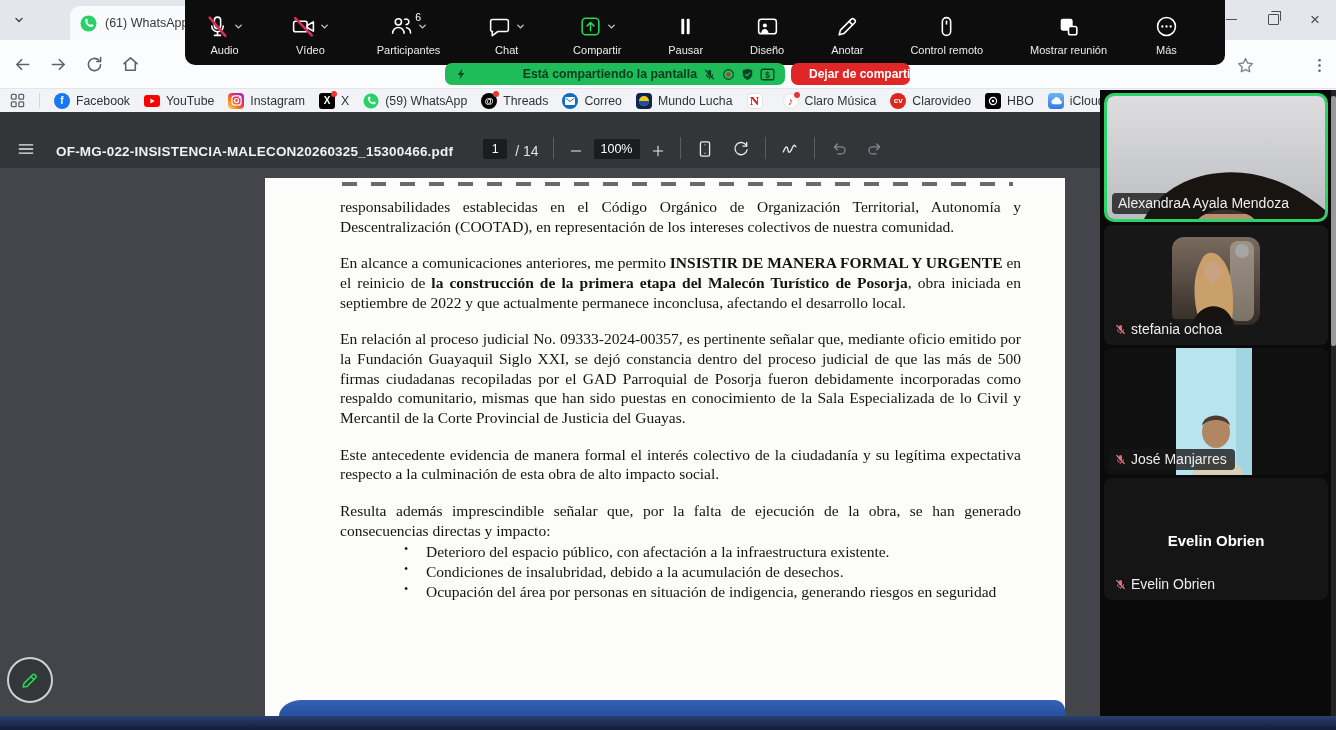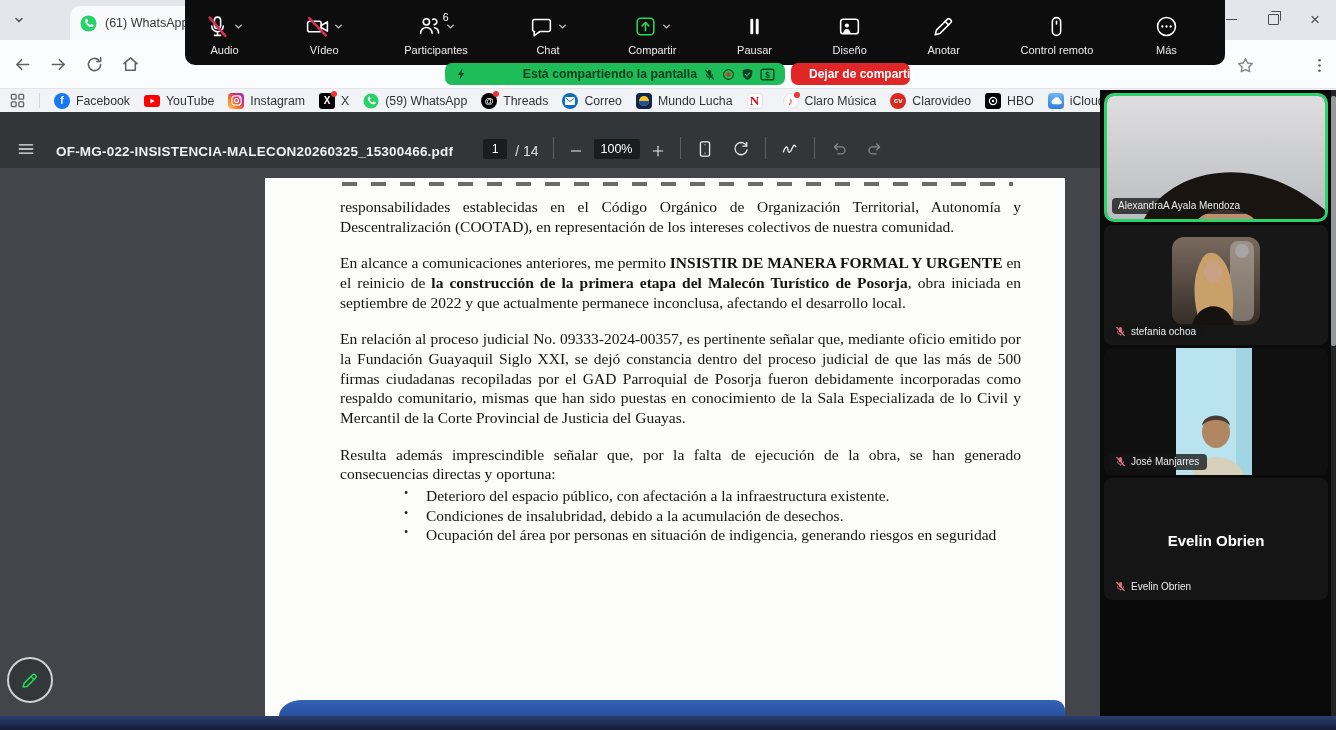--- a/index.html
+++ b/index.html
@@ -454,6 +454,15 @@
     </div>
     <div class="zt-btn">
       <div class="zt-iconrow">
+        <svg width="25" height="25" viewBox="0 0 24 24">
+            <rect x="4.5" y="4.5" width="11.5" height="11.5" rx="2" fill="#fff"></rect>
+            <rect x="12" y="12" width="8" height="8" rx="1.8" fill="#0d0d0d" stroke="#fff" stroke-width="1.5"></rect>
+          </svg>
+      </div>
+      <div class="zt-label">Mostrar reunión</div>
+    </div>
+    <div class="zt-btn">
+      <div class="zt-iconrow">
         <svg class="zi" width="25" height="25" viewBox="0 0 24 24">
             <circle cx="12" cy="12" r="8.6"></circle>
             <circle cx="8" cy="12" r="1.1" fill="#fff" stroke="none"></circle>

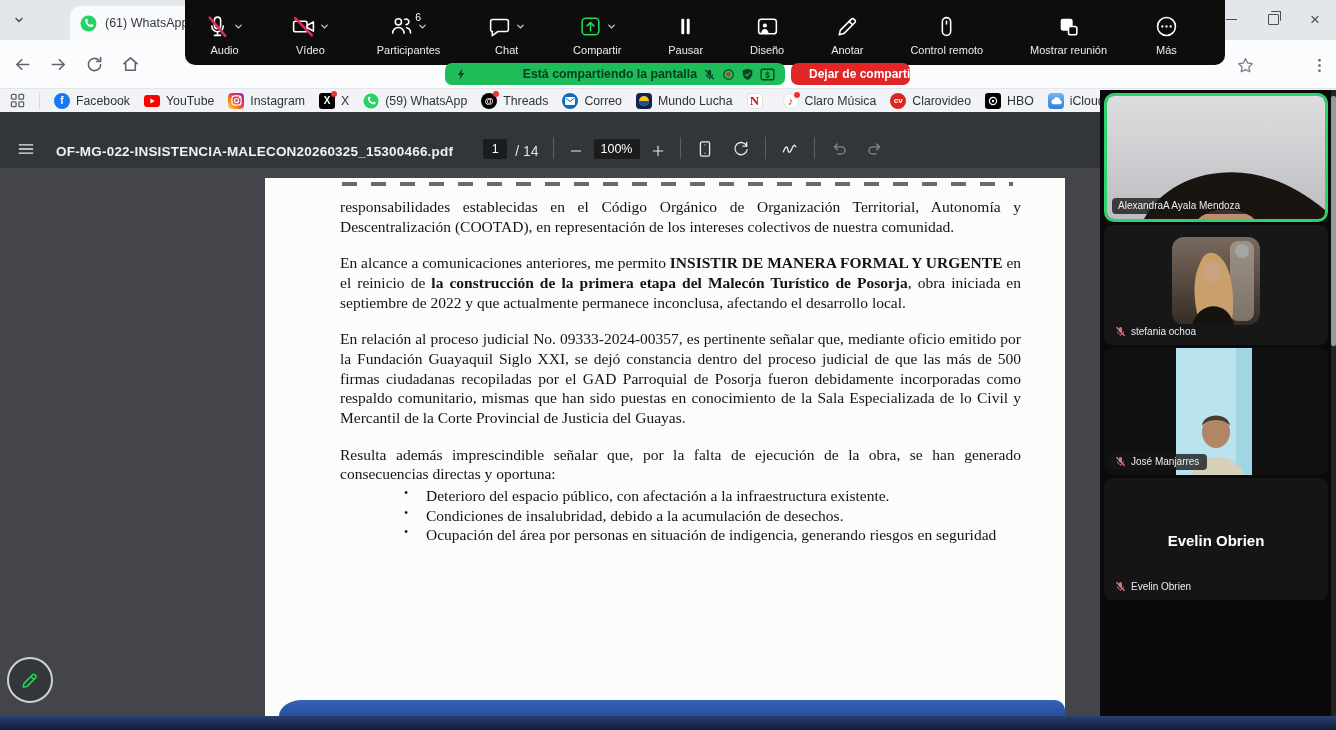--- a/index.html
+++ b/index.html
@@ -97,7 +97,7 @@
   .tile-4{top:388px;height:122px;background:#151515;}
   .name-pill{position:absolute;left:5px;bottom:5px;background:rgba(22,22,22,.78);border-radius:4px;
              padding:2px 8px 3px 6px;display:flex;align-items:center;gap:5px;max-width:200px;}
-  .name-pill span{color:#ededed;font-size:10px;white-space:nowrap;}
+  .name-pill span{color:#ededed;font-size:14px;white-space:nowrap;}
   .center-name{position:absolute;left:0;right:0;top:44%;text-align:center;color:#fff;font-size:15px;font-weight:bold;}
   .t1-video{position:absolute;inset:0;}
   .t3-video{position:absolute;left:72px;top:0;width:76px;height:127px;background:#b9e4ef;}

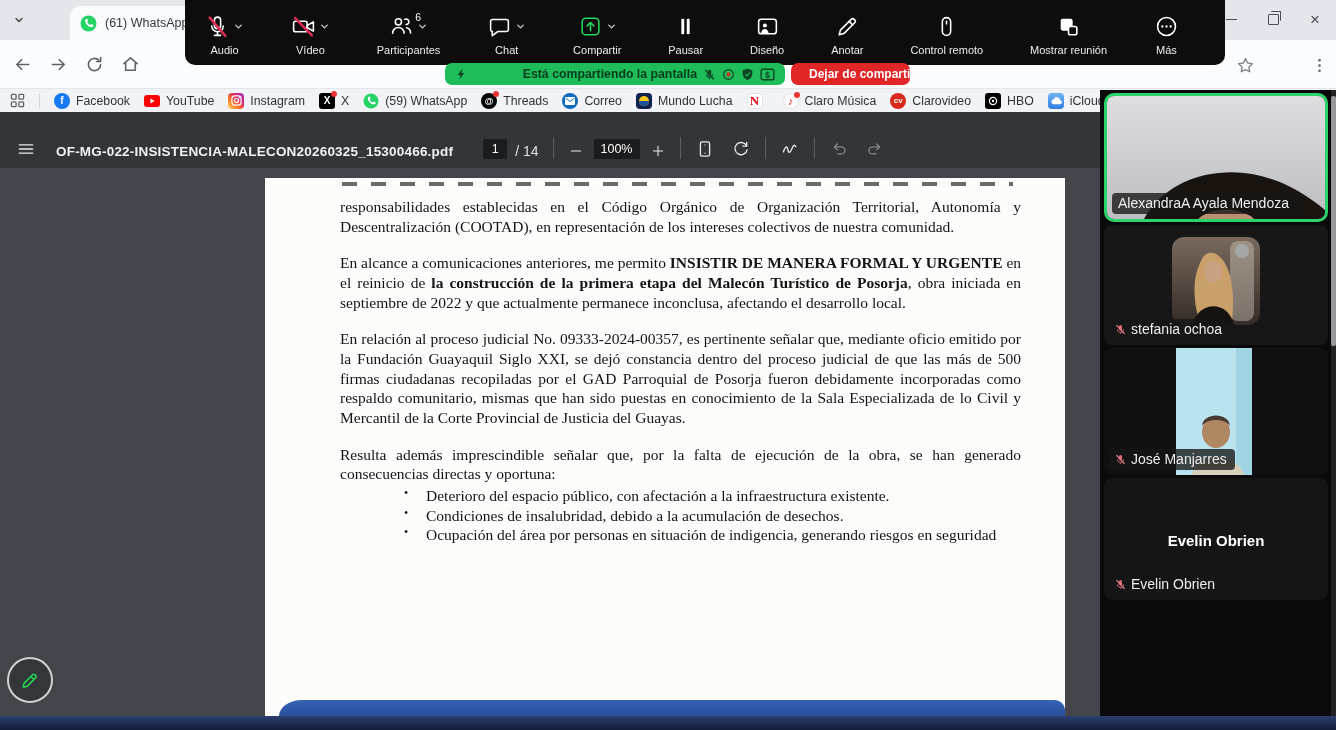--- a/index.html
+++ b/index.html
@@ -325,6 +325,7 @@
       <p>responsabilidades establecidas en el Código Orgánico de Organización Territorial, Autonomía y Descentralización (COOTAD), en representación de los intereses colectivos de nuestra comunidad.</p>
       <p><span>En alcance a comunicaciones anteriores, me permito </span><b>INSISTIR DE MANERA FORMAL Y URGENTE</b><span> en el reinicio de </span><b>la construcción de la primera etapa del Malecón Turístico de Posorja</b><span>, obra iniciada en septiembre de 2022 y que actualmente permanece inconclusa, afectando el desarrollo local.</span></p>
       <p>En relación al proceso judicial No. 09333-2024-00357, es pertinente señalar que, mediante oficio emitido por la Fundación Guayaquil Siglo XXI, se dejó constancia dentro del proceso judicial de que las más de 500 firmas ciudadanas recopiladas por el GAD Parroquial de Posorja fueron debidamente incorporadas como respaldo comunitario, mismas que han sido puestas en conocimiento de la Sala Especializada de lo Civil y Mercantil de la Corte Provincial de Justicia del Guayas.</p>
+      <p>Este antecedente evidencia de manera formal el interés colectivo de la ciudadanía y su legítima expectativa respecto a la culminación de esta obra de alto impacto social.</p>
       <p style="margin-bottom:2px;">Resulta además imprescindible señalar que, por la falta de ejecución de la obra, se han generado consecuencias directas y oportuna:</p>
       <div class="bullet">
           <span class="dot">•</span>

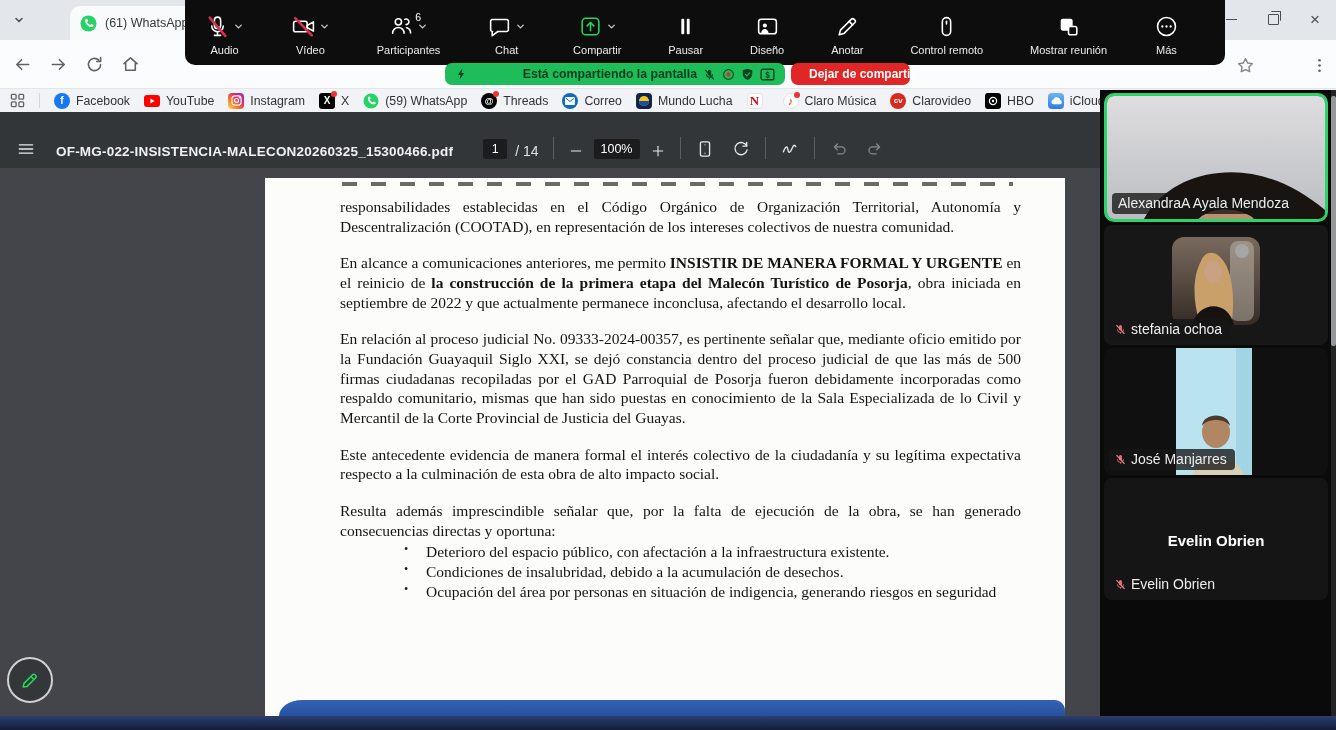--- a/index.html
+++ b/index.html
@@ -326,7 +326,7 @@
       <p><span>En alcance a comunicaciones anteriores, me permito </span><b>INSISTIR DE MANERA FORMAL Y URGENTE</b><span> en el reinicio de </span><b>la construcción de la primera etapa del Malecón Turístico de Posorja</b><span>, obra iniciada en septiembre de 2022 y que actualmente permanece inconclusa, afectando el desarrollo local.</span></p>
       <p>En relación al proceso judicial No. 09333-2024-00357, es pertinente señalar que, mediante oficio emitido por la Fundación Guayaquil Siglo XXI, se dejó constancia dentro del proceso judicial de que las más de 500 firmas ciudadanas recopiladas por el GAD Parroquial de Posorja fueron debidamente incorporadas como respaldo comunitario, mismas que han sido puestas en conocimiento de la Sala Especializada de lo Civil y Mercantil de la Corte Provincial de Justicia del Guayas.</p>
       <p>Este antecedente evidencia de manera formal el interés colectivo de la ciudadanía y su legítima expectativa respecto a la culminación de esta obra de alto impacto social.</p>
-      <p style="margin-bottom:2px;">Resulta además imprescindible señalar que, por la falta de ejecución de la obra, se han generado consecuencias directas y oportuna:</p>
+      <p style="margin-bottom:2px;">Resulta además imprescindible señalar que, por la falta de ejecución de la obra, se han generado consecuencias directas y impacto:</p>
       <div class="bullet">
           <span class="dot">•</span>
           <span class="btxt">Deterioro del espacio público, con afectación a la infraestructura existente.</span>

